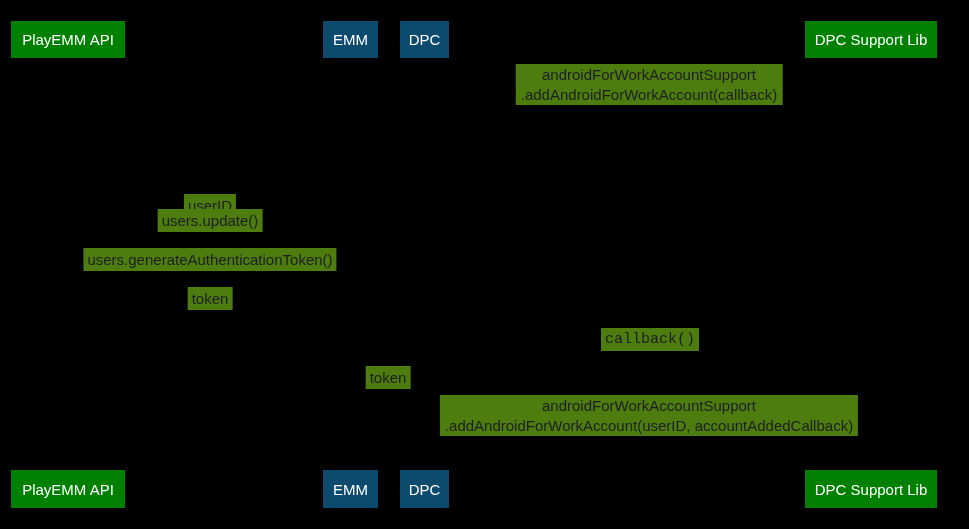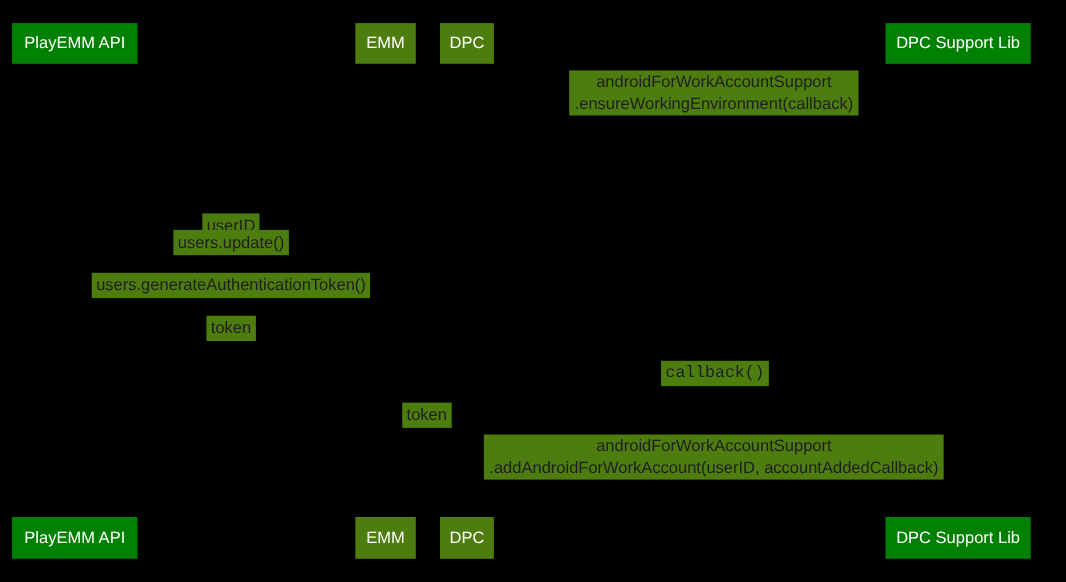--- a/index.html
+++ b/index.html
@@ -19,7 +19,7 @@
     white-space:nowrap;
   }
   .participant.green{background:#008000;}
-  .participant.blue{background:#4d7c0f;}
+  .participant.blue{background:#0c4a6e;}
   .msg{
     position:absolute;
     transform:translateX(-50%);

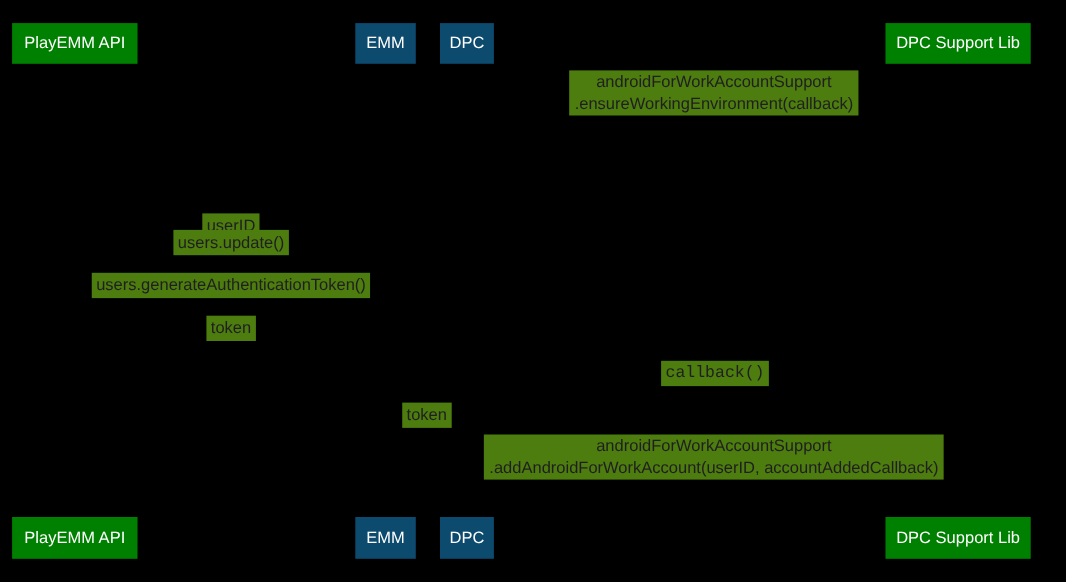--- a/index.html
+++ b/index.html
@@ -52,7 +52,7 @@
 
   <div class="msg two" style="left:649px;top:64px;">
     <div>androidForWorkAccountSupport</div>
-    <div>.ensureWorkingEnvironment(callback)</div>
+    <div>.addAndroidForWorkAccount(callback)</div>
   </div>
 
 

